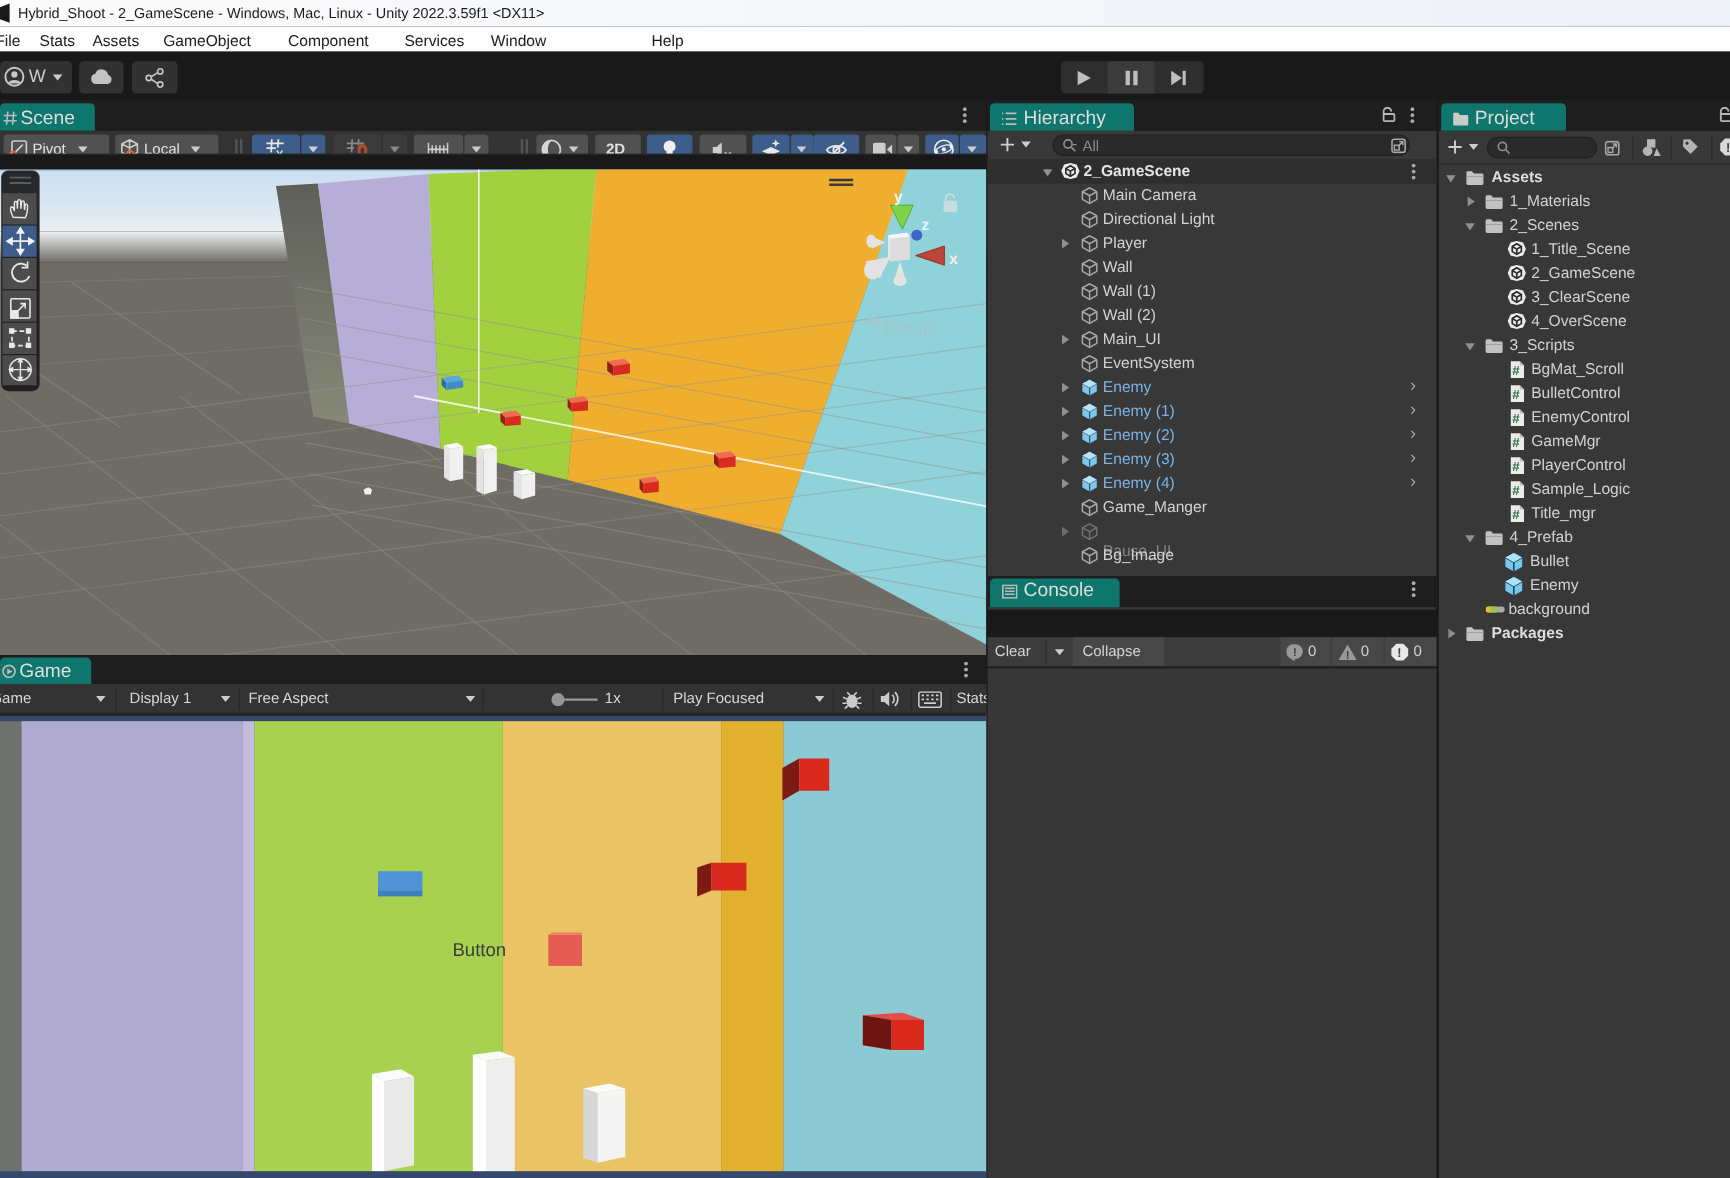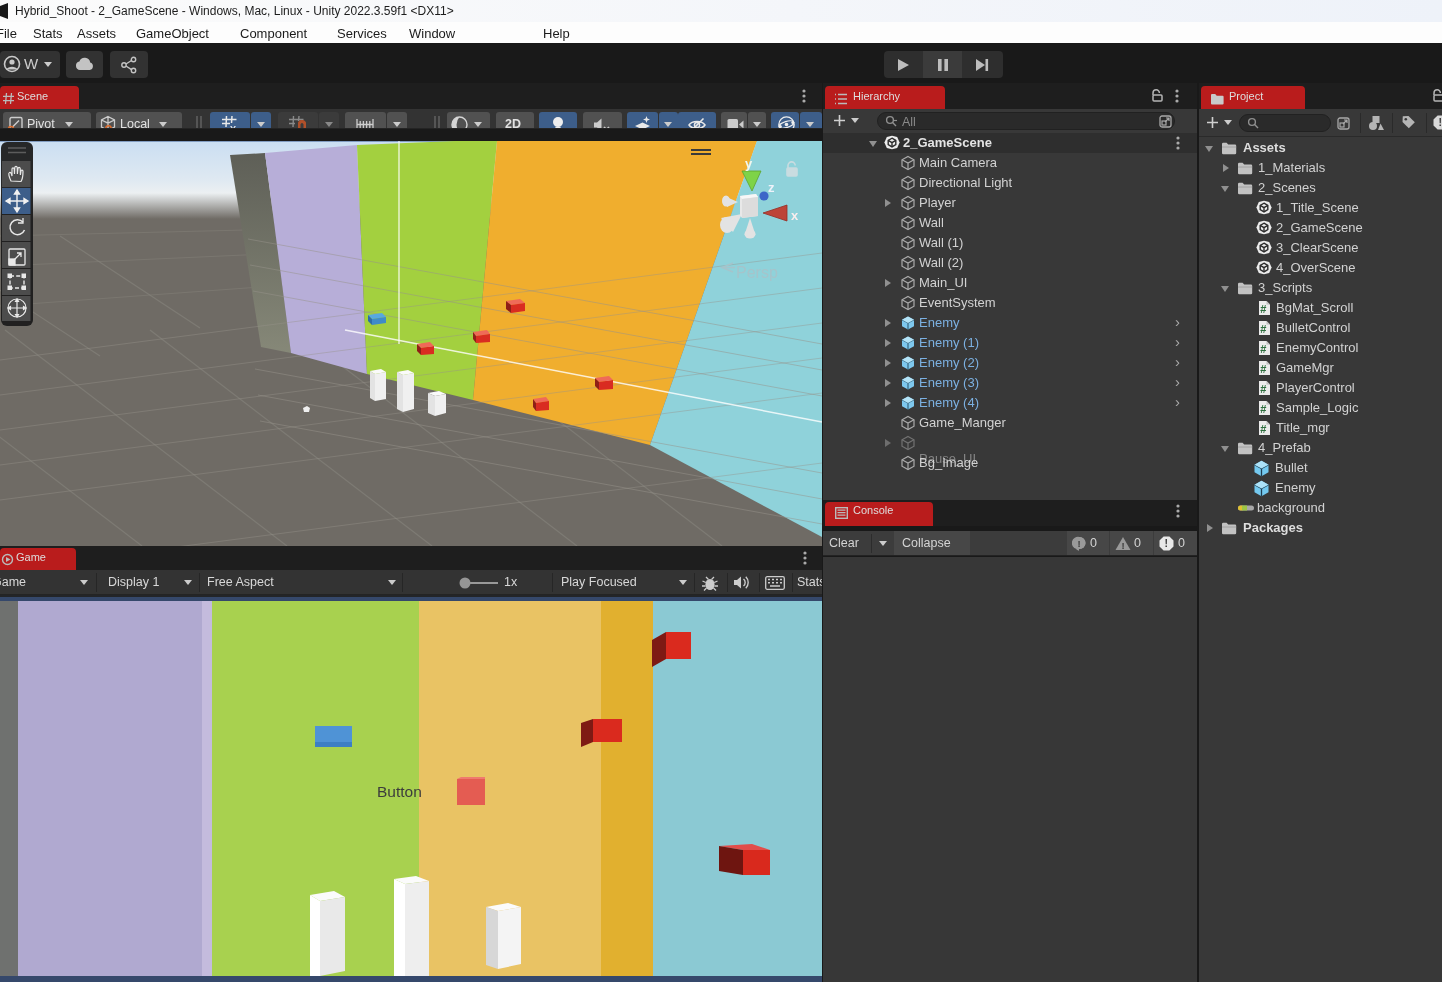--- a/index.html
+++ b/index.html
@@ -15,7 +15,7 @@
   .tbtn { position:absolute; background:#323232; border-radius:4px; }
   
   .tabbar { background:#1e1e1e; }
-  .tab { position:absolute; top:3px; bottom:0; background:#b91c1c; border-radius:4px 4px 0 0; color:#dedede; font-size:11px; }
+  .tab { position:absolute; top:3px; bottom:0; background:#0f766e; border-radius:4px 4px 0 0; color:#dedede; font-size:16px; }
   .tab .lbl { position:absolute; top:4px; }
   
   .ptoolbar { background:#333333; border-bottom:1px solid #242424; overflow:hidden; }

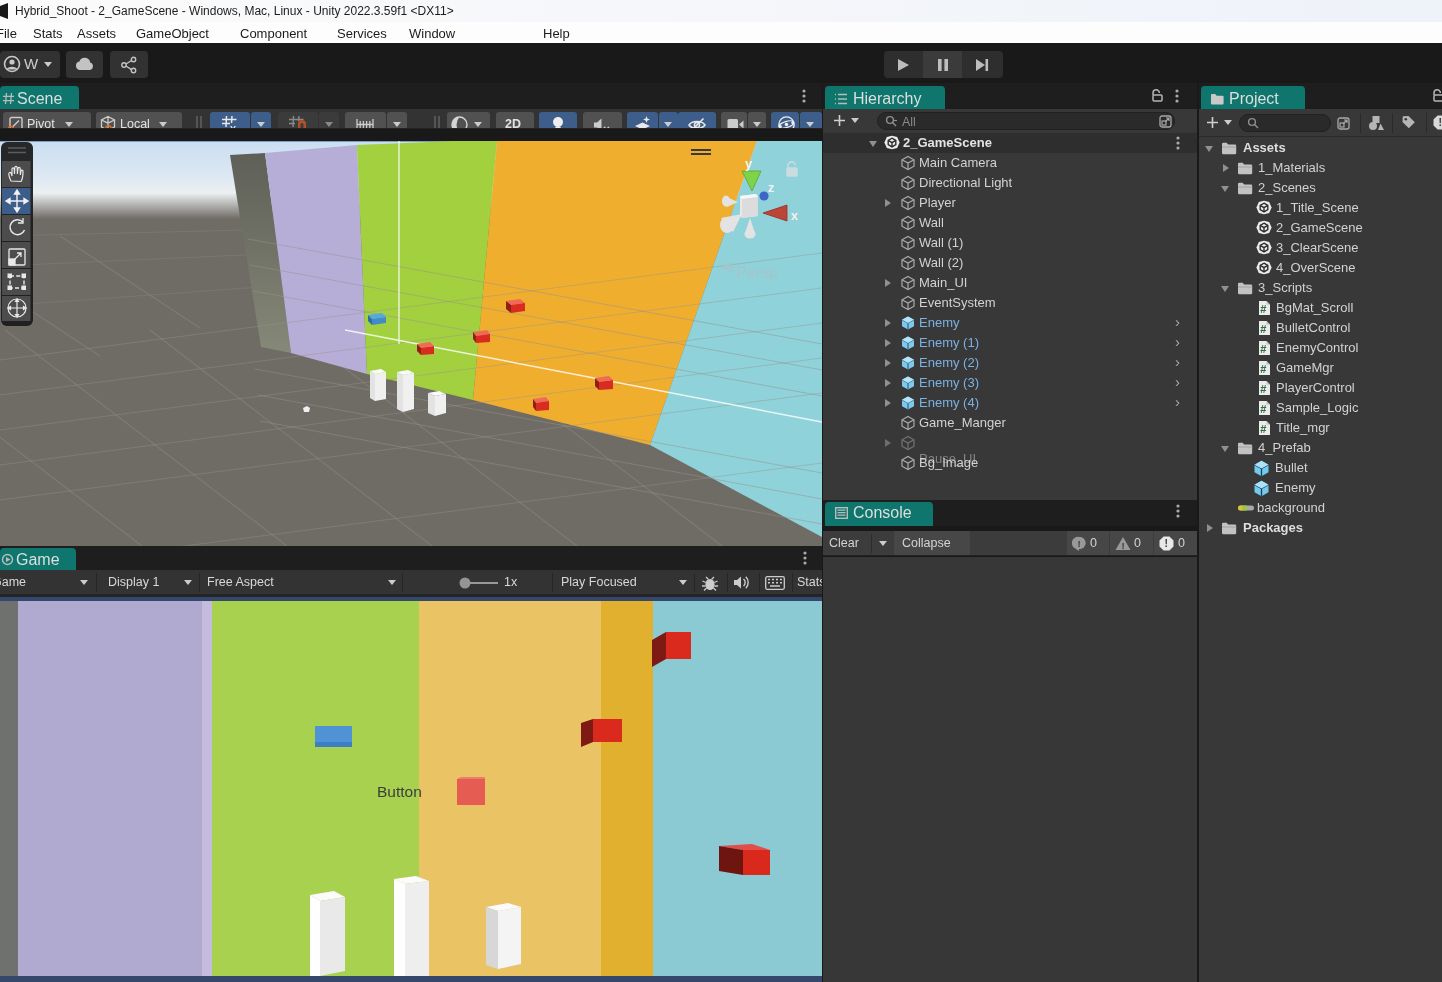--- a/index.html
+++ b/index.html
@@ -695,7 +695,7 @@
       </div>
   </div>
 
-  <div class="abs tabbar" style="left:823px;top:500px;width:374px;height:26px;">
+  <div class="abs tabbar" style="left:823px;top:480px;width:374px;height:26px;">
     <div class="tab" style="left:2px;width:108px;top:2px;">
       <svg width="13" height="12" style="left:10px;top:5px" viewBox="0 0 13 12">
           <rect x="0.7" y="0.7" width="11.6" height="10.6" fill="none" stroke="#bbbbbb" stroke-width="1.4"></rect>

